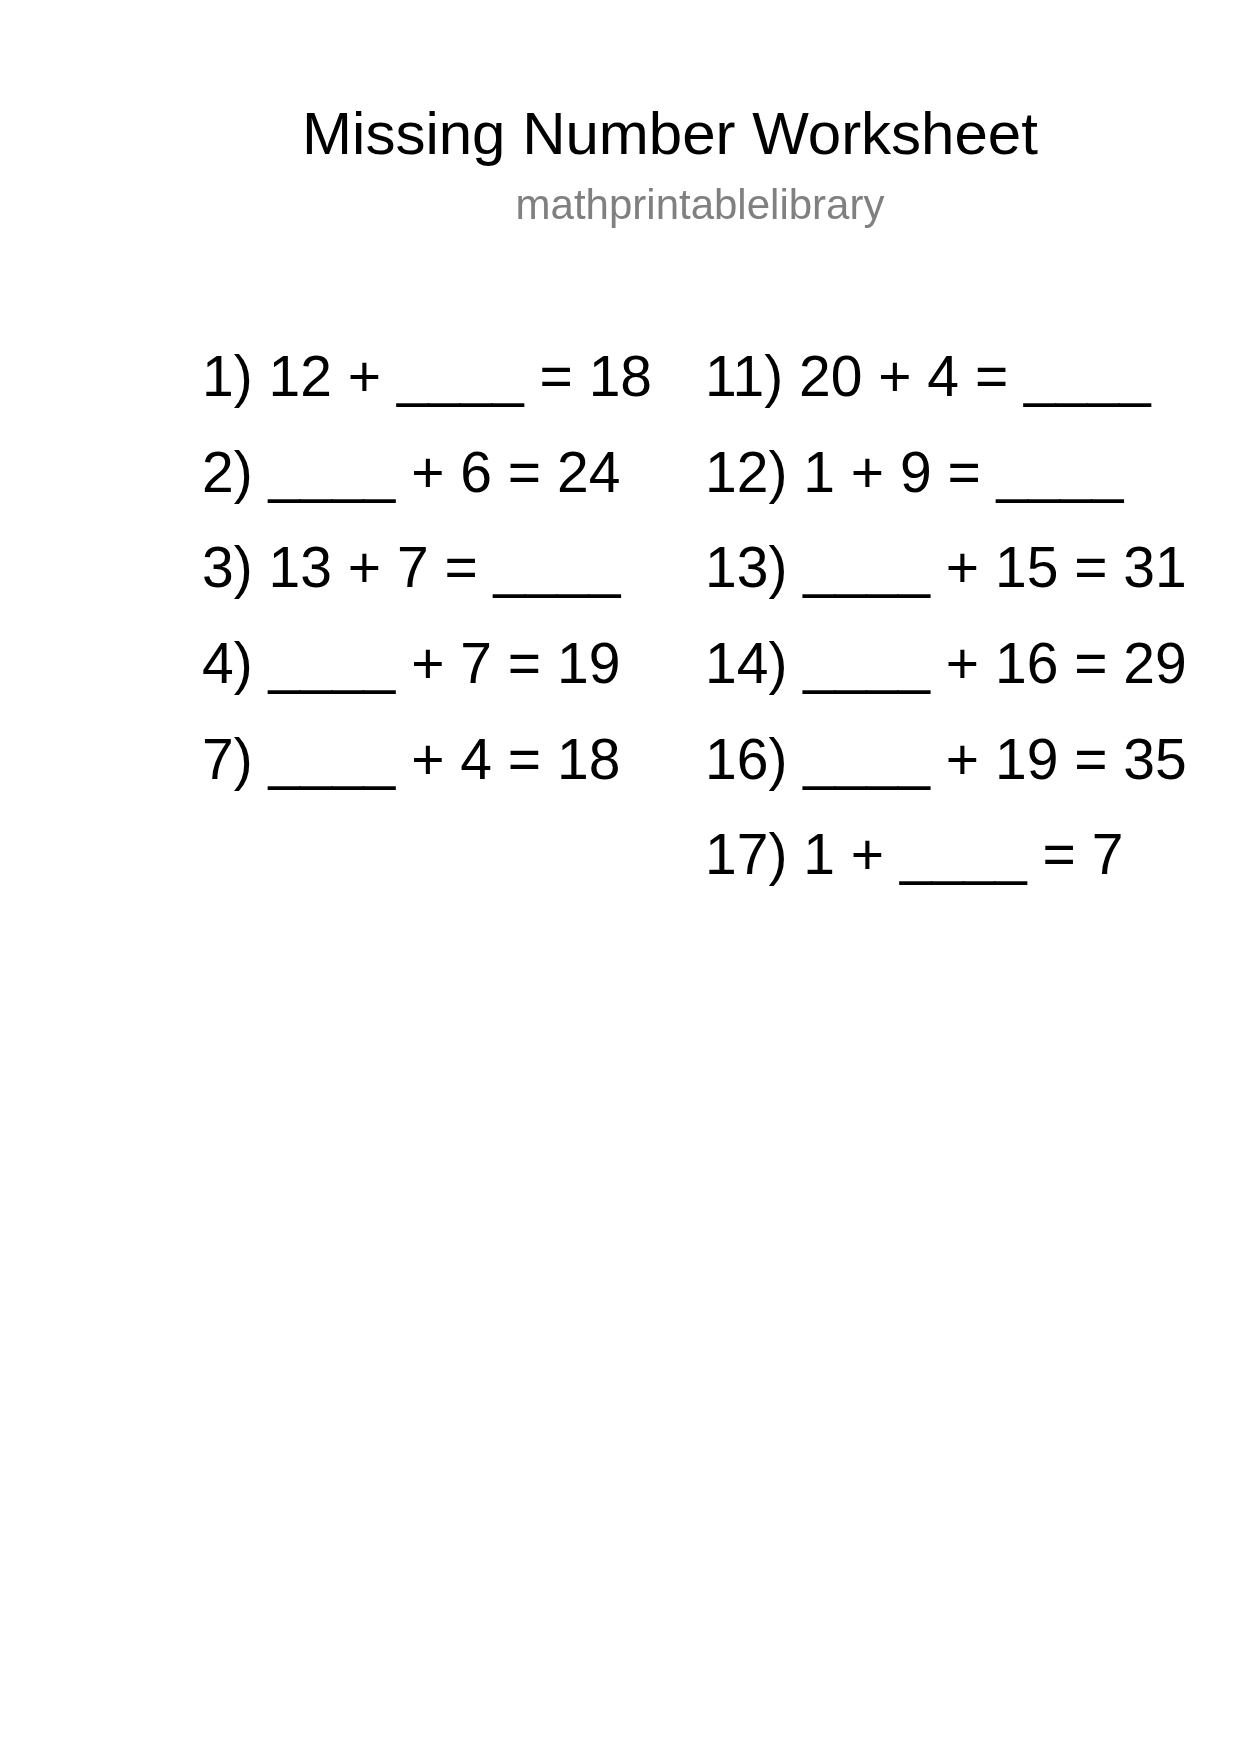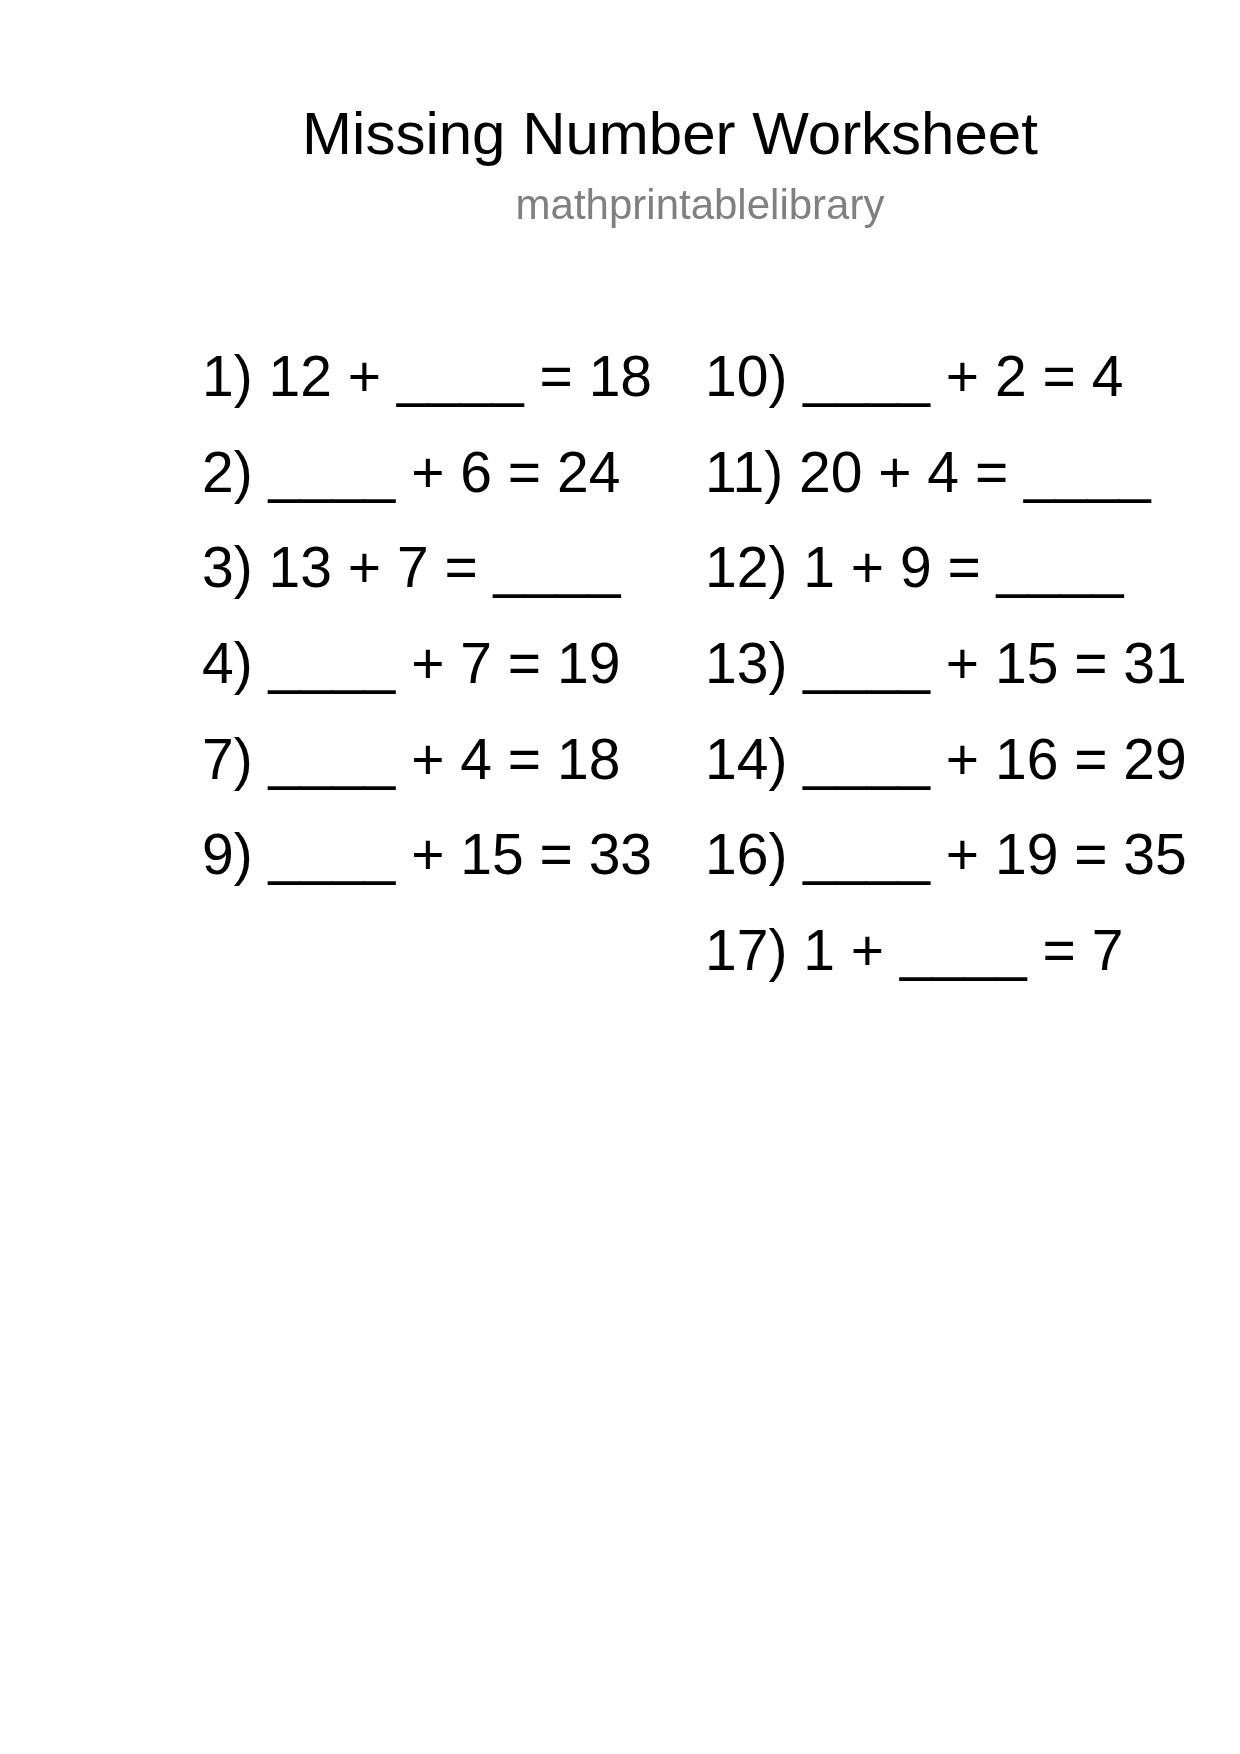--- a/index.html
+++ b/index.html
@@ -30,7 +30,6 @@
 </div>
 
 <div class="col right">
-  <div class="problem">10) ____ + 2 = 4</div>
   <div class="problem">11) 20 + 4 = ____</div>
   <div class="problem">12) 1 + 9 = ____</div>
   <div class="problem">13) ____ + 15 = 31</div>

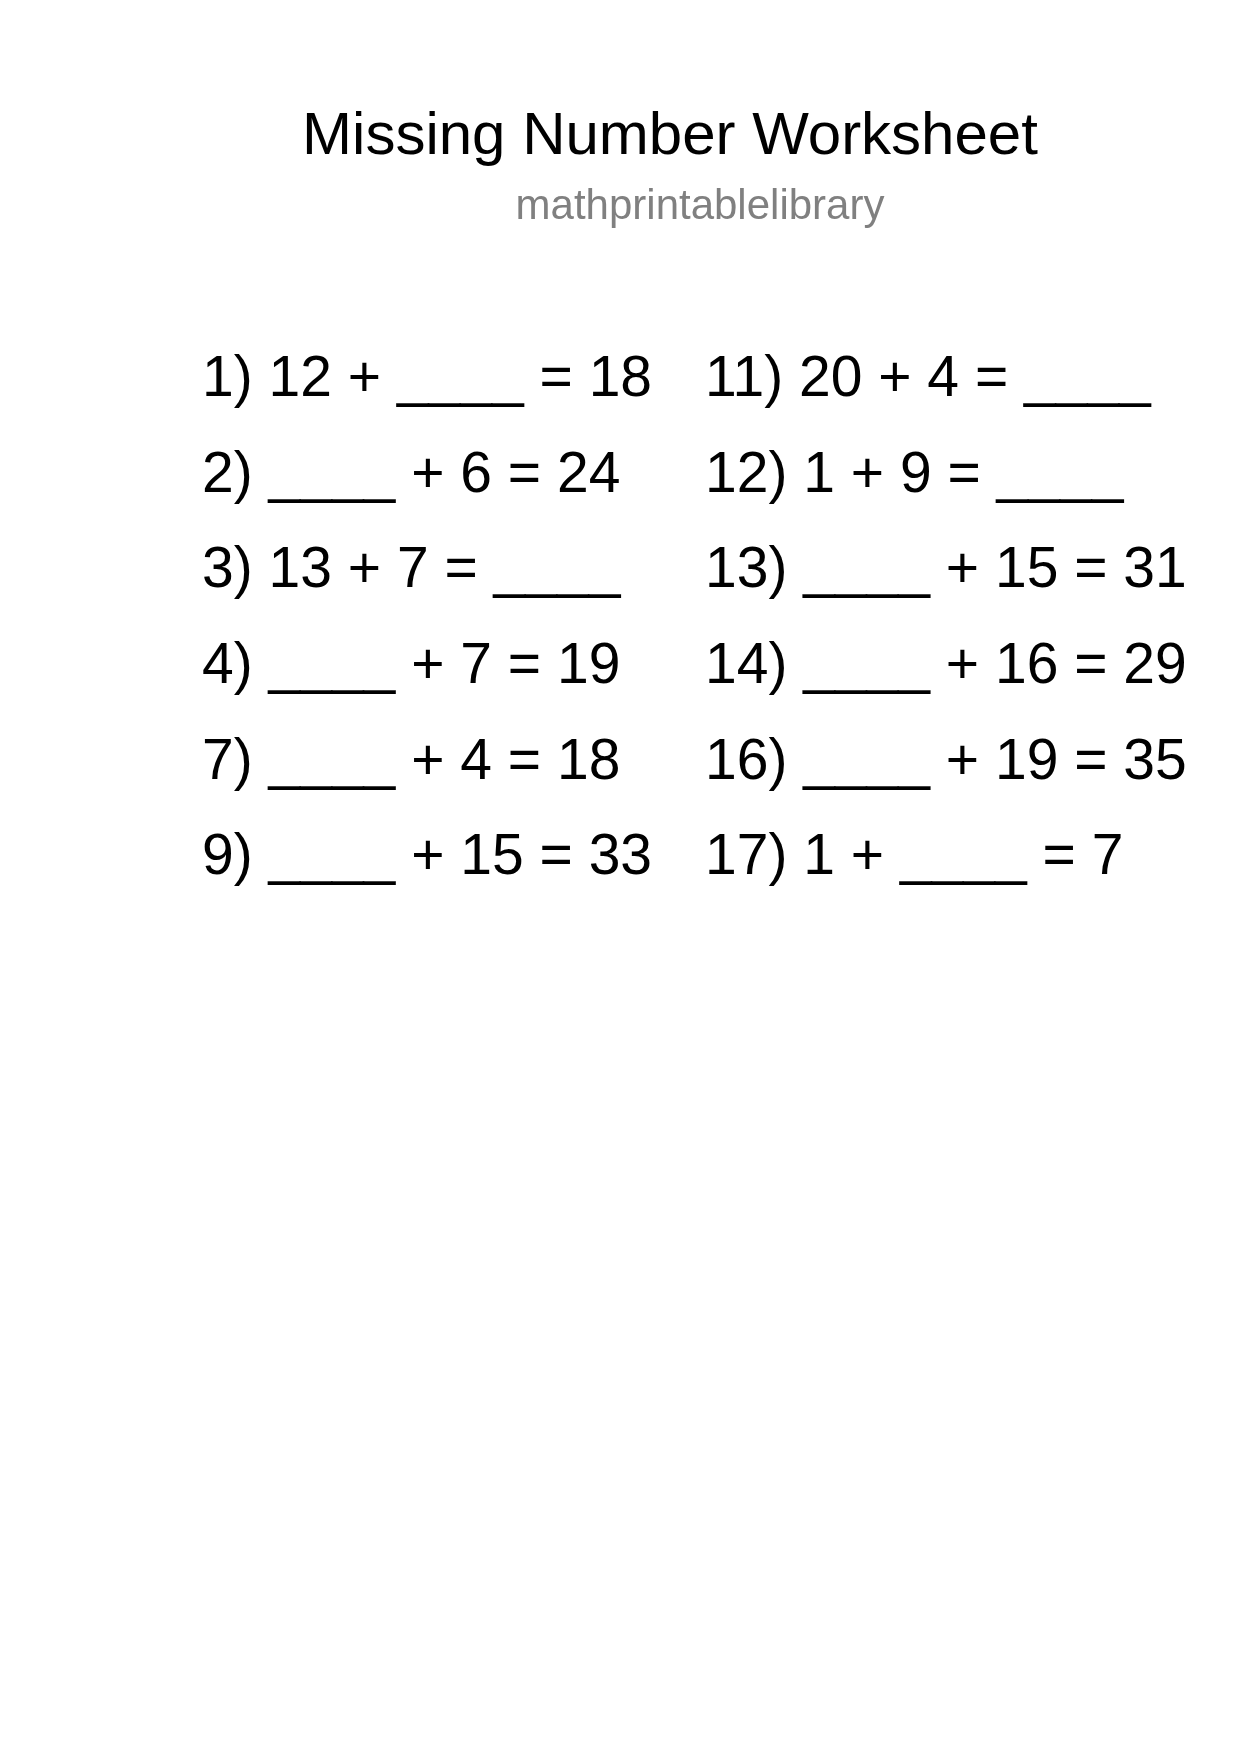--- a/index.html
+++ b/index.html
@@ -26,7 +26,6 @@
   <div class="problem">3) 13 + 7 = ____</div>
   <div class="problem">4) ____ + 7 = 19</div>
   <div class="problem">7) ____ + 4 = 18</div>
-  <div class="problem">9) ____ + 15 = 33</div>
 </div>
 
 <div class="col right">

